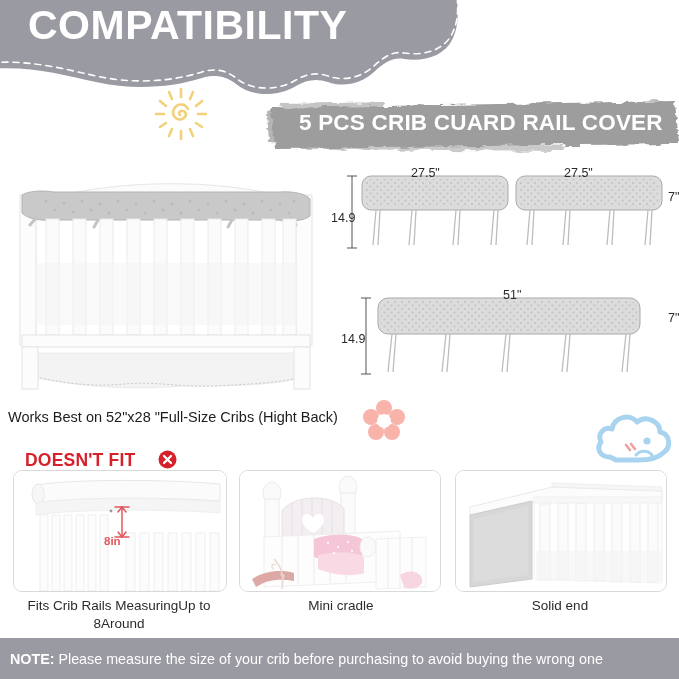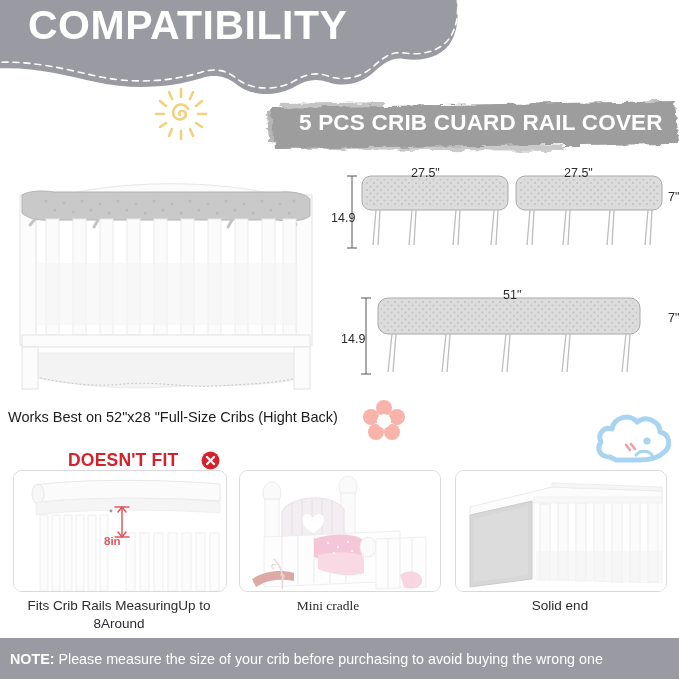--- a/index.html
+++ b/index.html
@@ -110,9 +110,8 @@
     left: 25px;
     top: 450px;
     display: flex;
-    align-items: center;
+    align-items: flex-start;
     gap: 23px;
-    margin-left: 43px;
   }
   #doesnt-fit-label {
     font-size: 17.5px;

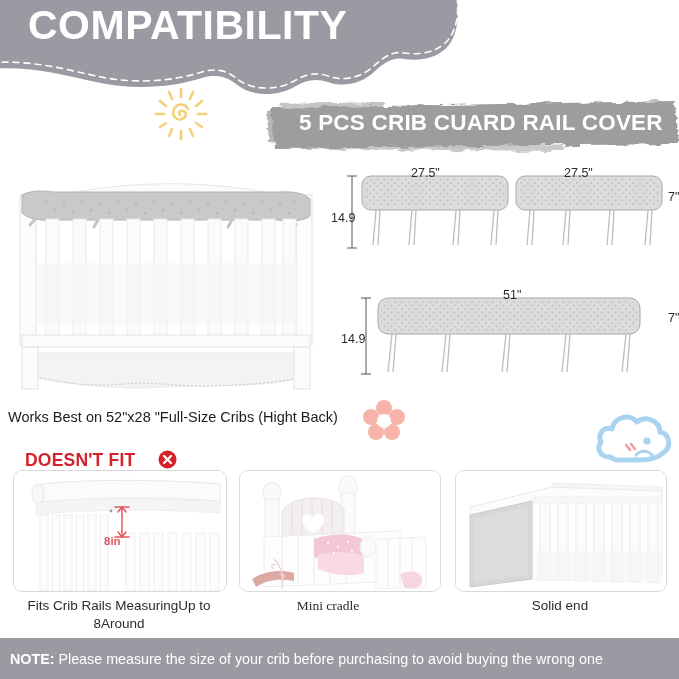--- a/index.html
+++ b/index.html
@@ -161,7 +161,7 @@
     font-family: "Liberation Sans", sans-serif;
   }
   #caption-0 { left: 13px;  width: 212px; }
-  #caption-1 { left: 228px; width: 200px; font-family: Liberation Serif, serif; }
+  #caption-1 { left: 241px; width: 200px; }
   #caption-2 { left: 455px; width: 210px; }
 
   

